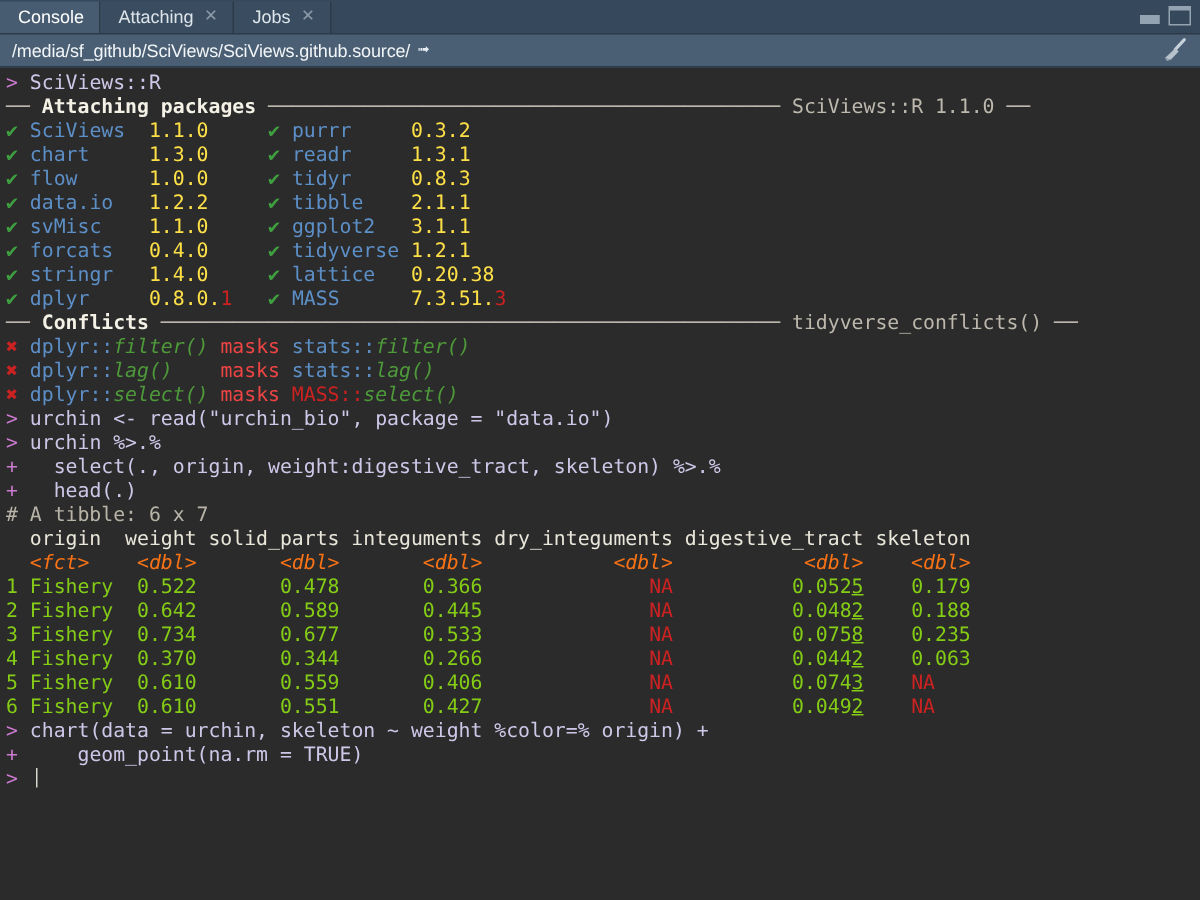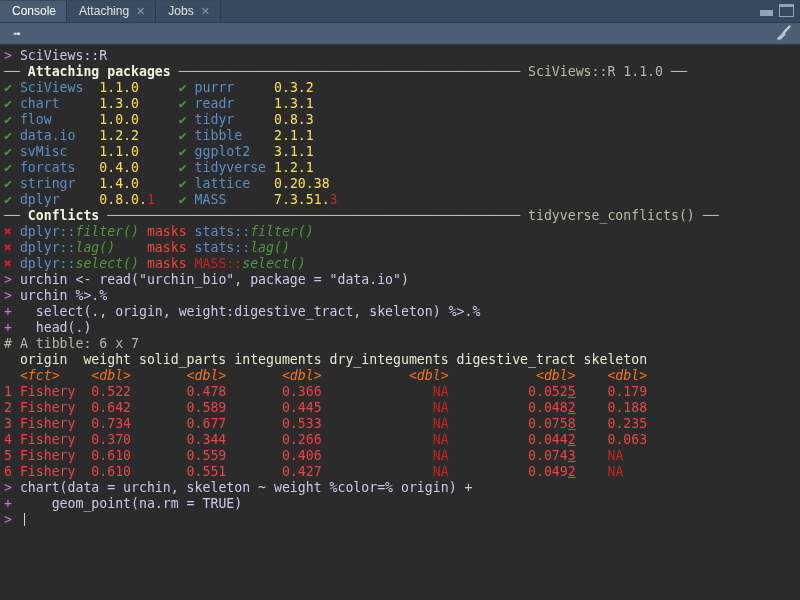--- a/index.html
+++ b/index.html
@@ -165,6 +165,7 @@
 </div>
 
 <div id="pathbar">
+  <span id="pathtext">/media/sf_github/SciViews/SciViews.github.source/</span>
   <span id="pathArrow">➟</span>
   <svg id="broom" viewBox="0 0 18 17">
     <line x1="15.5" y1="1.5" x2="9.5" y2="8" stroke="#c8d2da" stroke-width="2.2" stroke-linecap="round"></line>

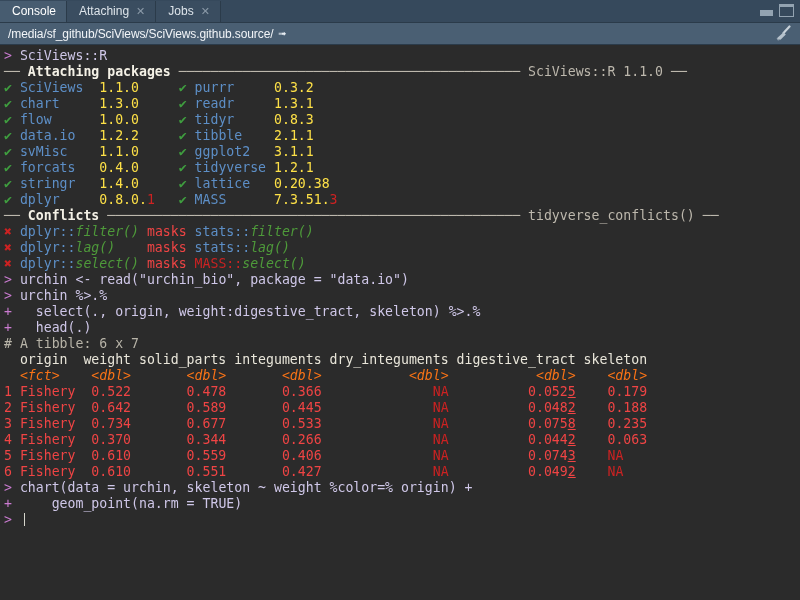--- a/index.html
+++ b/index.html
@@ -131,7 +131,7 @@
   .cmt       { color: #b8b4a8; }
   .hdr       { color: #e9e6da; }
   .typ       { color: #f97316; font-style: italic; }
-  .num       { color: #ef4444; }
+  .num       { color: #84cc16; }
   .na        { color: #cc2222; margin-top: 28px; }
   .sig       { text-decoration: underline; }
   .cursor {

